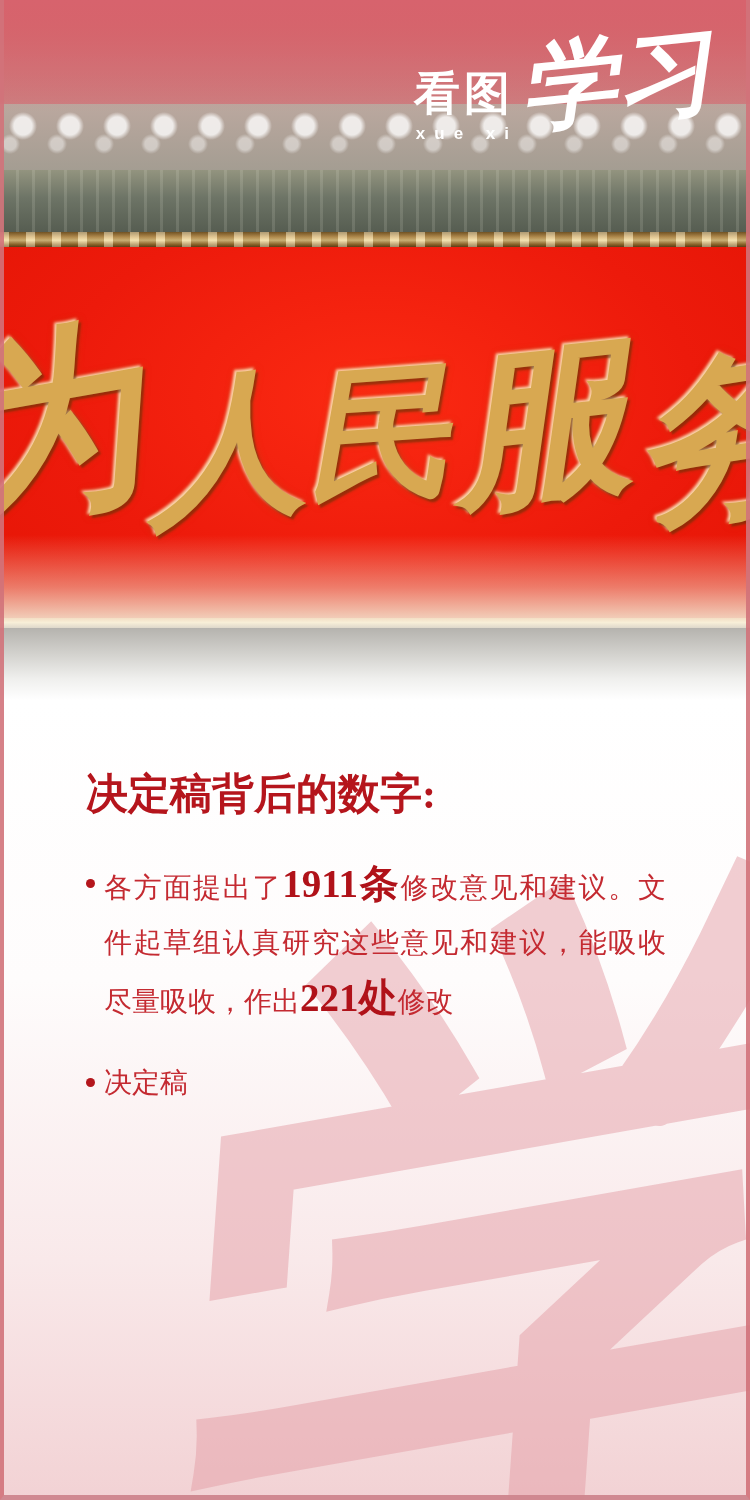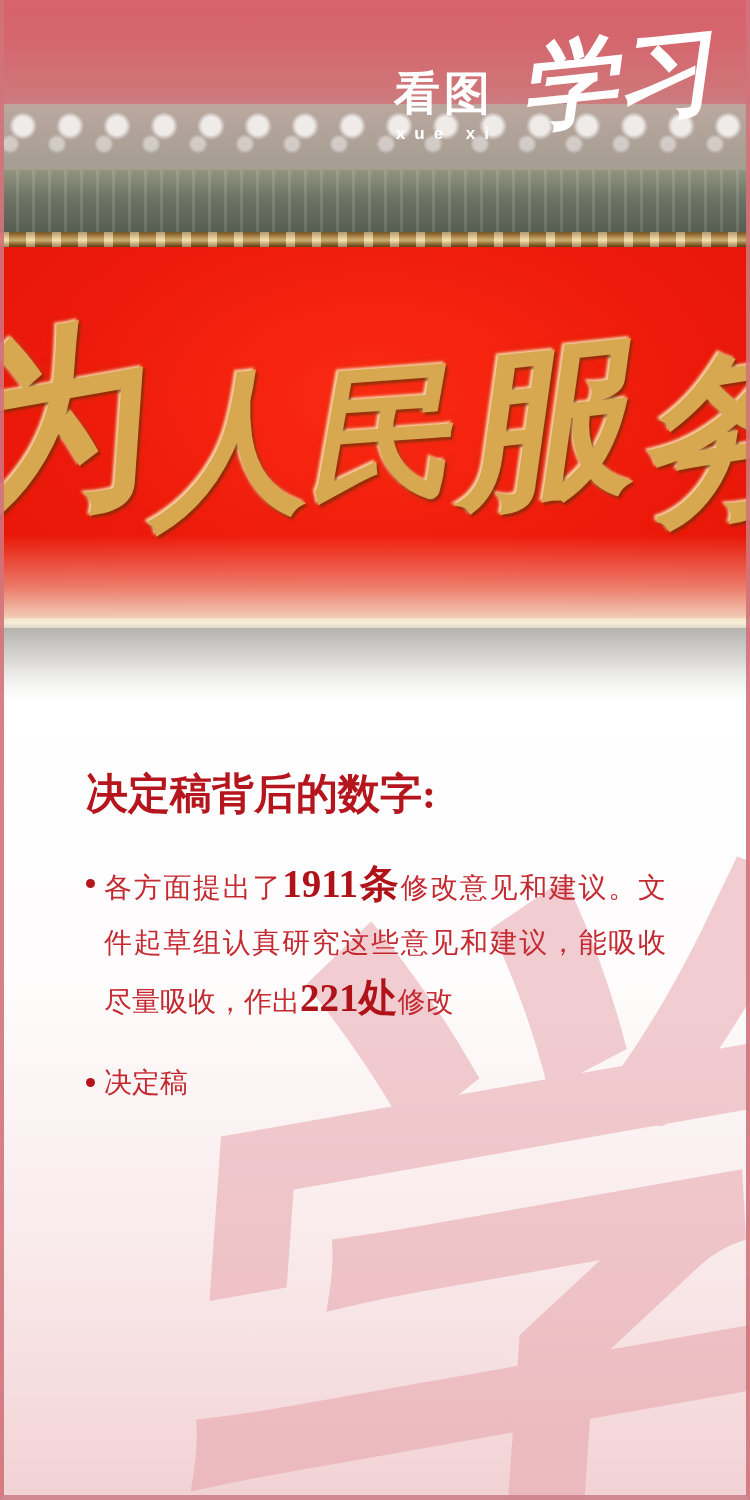--- a/index.html
+++ b/index.html
@@ -56,7 +56,7 @@
   .calligraphy .c4{font-size:176px;transform:rotate(-9deg) translateY(8px);}
 
   
-  .logo{position:absolute;top:38px;right:38px;z-index:20;display:flex;align-items:flex-start;color:#ffffff;gap:20px;}
+  .logo{position:absolute;top:38px;right:38px;z-index:20;display:flex;align-items:flex-start;color:#ffffff;}
   .logo-left{display:flex;flex-direction:column;align-items:center;margin-top:32px;}
   .logo-title{font-family:"Liberation Sans","DejaVu Sans",sans-serif;
        font-size:46px;font-weight:bold;letter-spacing:4px;line-height:1;}

